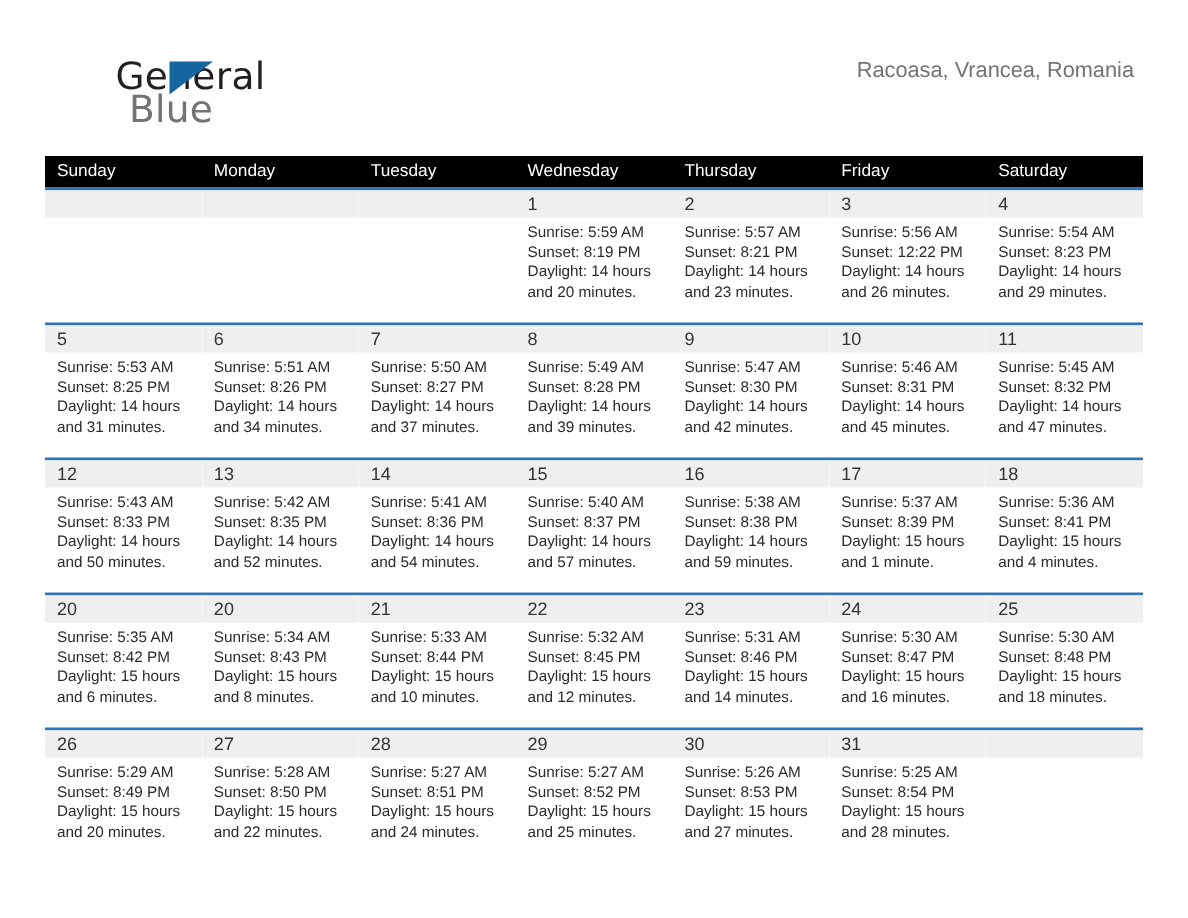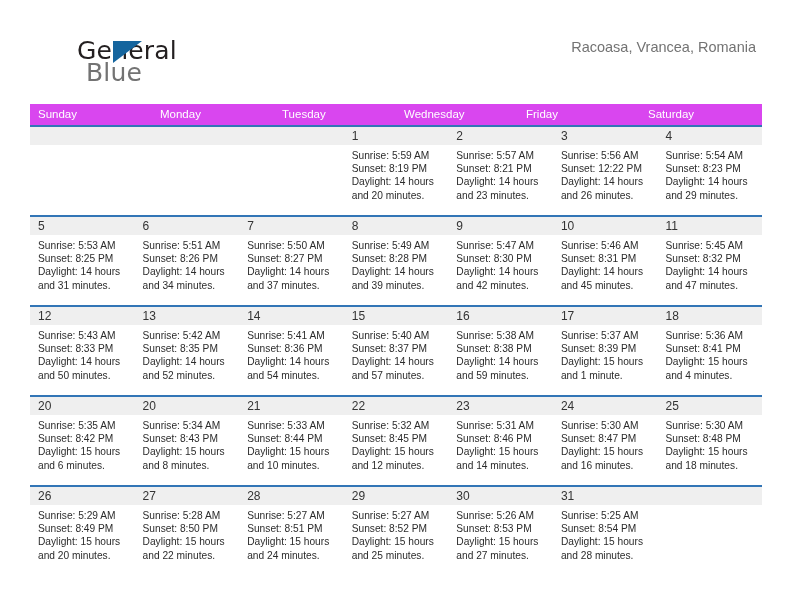--- a/index.html
+++ b/index.html
@@ -98,7 +98,7 @@
   }
   .weekdays {
     display: flex;
-    background: #d946ef;
+    background: #000000;
     height: 21px;
   }
   .weekday {

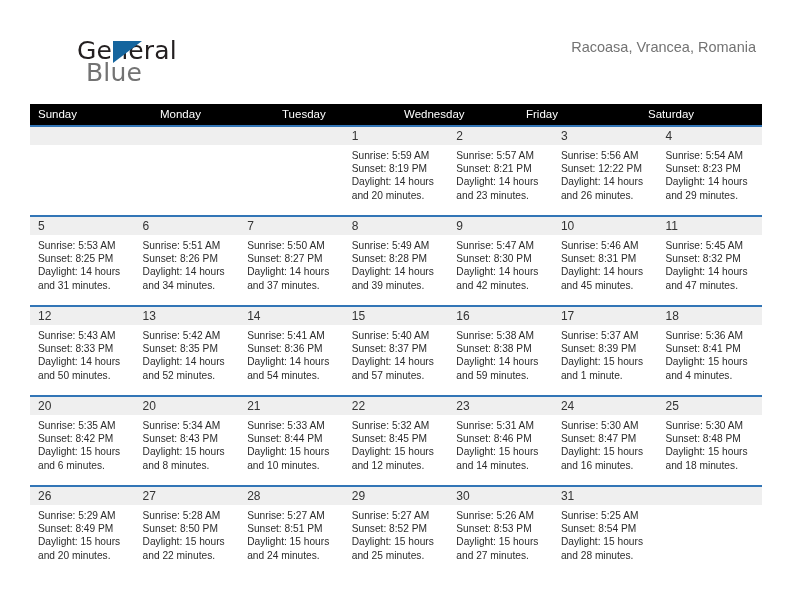--- a/index.html
+++ b/index.html
@@ -173,6 +173,7 @@
       <div class="weekday">Monday</div>
       <div class="weekday">Tuesday</div>
       <div class="weekday">Wednesday</div>
+      <div class="weekday">Thursday</div>
       <div class="weekday">Friday</div>
       <div class="weekday">Saturday</div>
     </div>

